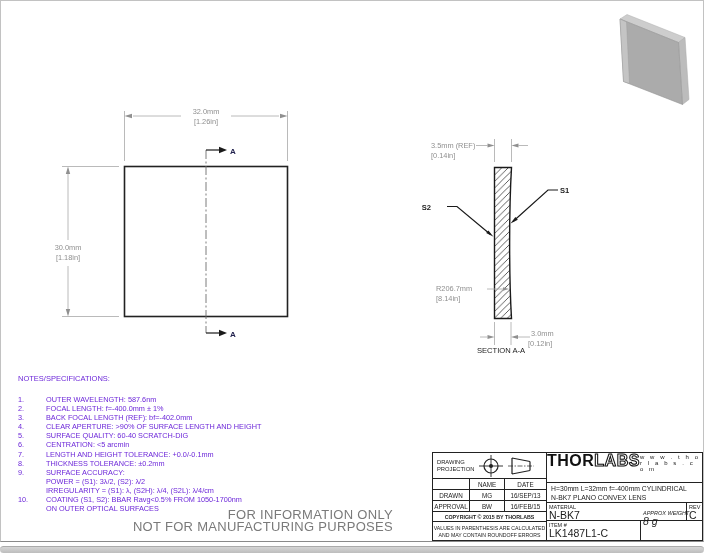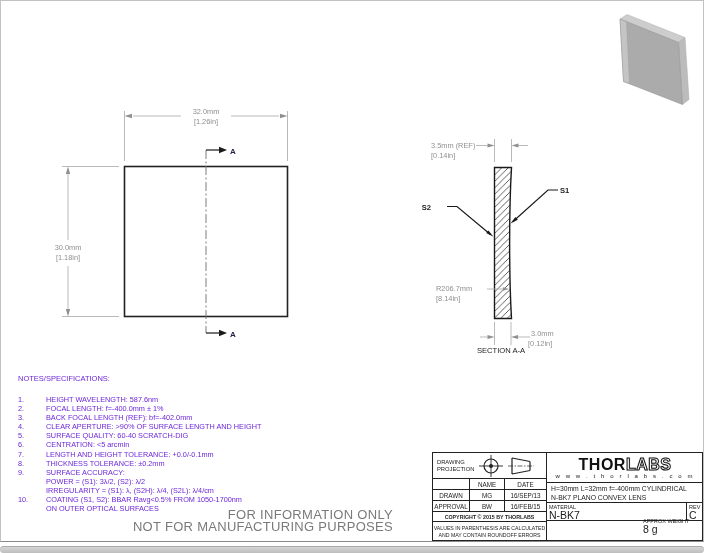--- a/index.html
+++ b/index.html
@@ -133,7 +133,7 @@
   <div class="heading">NOTES/SPECIFICATIONS:</div>
   <div class="nrow">
       <span class="num">1.</span>
-      <span>HEIGHT WAVELENGTH: 587.6nm</span>
+      <span>OUTER WAVELENGTH: 587.6nm</span>
     </div>
   <div class="nrow">
       <span class="num">2.</span>

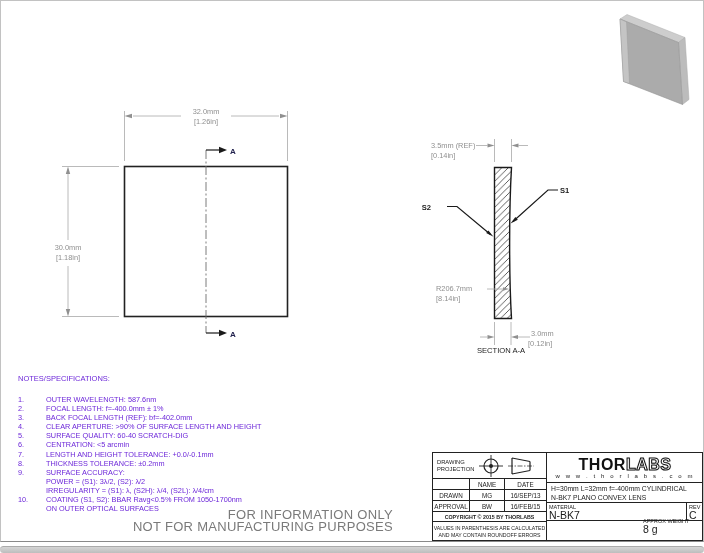--- a/index.html
+++ b/index.html
@@ -25,7 +25,7 @@
   .smallcell{font-size:6.3px;}
   #proj-cell{display:flex;align-items:center;padding-left:4px;gap:4px;}
   #proj-cell .ptext{font-size:5.8px;line-height:6.5px;}
-  #logo-cell{display:flex;flex-direction:column;align-items:center;justify-content:center;}
+  #logo-cell{display:flex;flex-direction:row;justify-content:center;}
   .logo-line{font-weight:bold;font-size:16px;line-height:15px;letter-spacing:.5px;color:#111;}
   .logo-labs{color:#fff;-webkit-text-stroke:1px #111;text-shadow:0 0 1px #111;}
   .logo-url{font-size:6px;letter-spacing:2.1px;color:#222;margin-top:1px;}

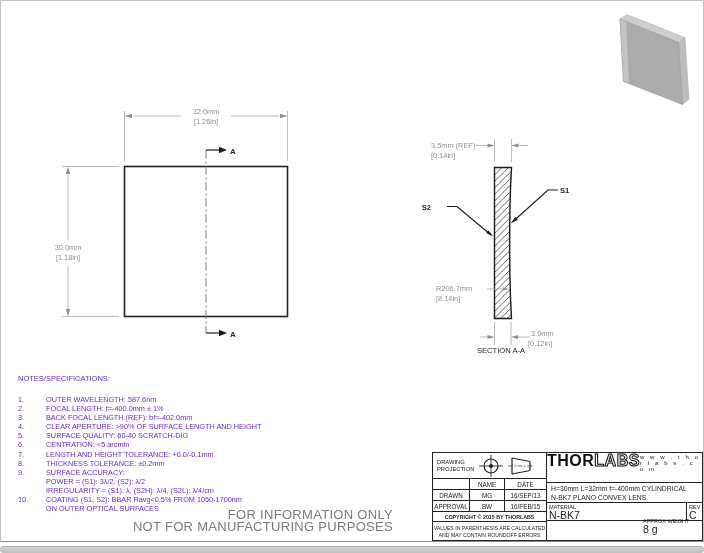--- a/index.html
+++ b/index.html
@@ -245,7 +245,7 @@
     <div class="val">C</div>
   </div>
 
-  <div class="cell fieldcell" style="left:208px;top:64px;width:62px;height:20px;">
+  <div class="cell fieldcell" style="left:208px;top:56px;width:62px;height:20px;font-style:italic;">
     <div class="lbl">APPROX WEIGHT</div>
     <div class="val">8 g</div>
   </div>

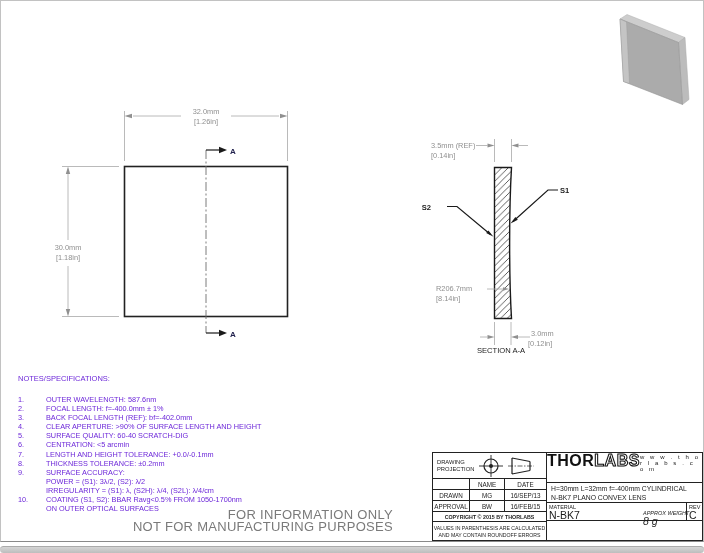--- a/index.html
+++ b/index.html
@@ -245,6 +245,10 @@
     <div class="val">C</div>
   </div>
 
+  <div class="cell br fieldcell" style="left:114px;top:68px;width:94px;height:20px;">
+    <div class="lbl">ITEM #</div>
+    <div class="val">LK1487L1-C</div>
+  </div>
   <div class="cell fieldcell" style="left:208px;top:56px;width:62px;height:20px;font-style:italic;">
     <div class="lbl">APPROX WEIGHT</div>
     <div class="val">8 g</div>

